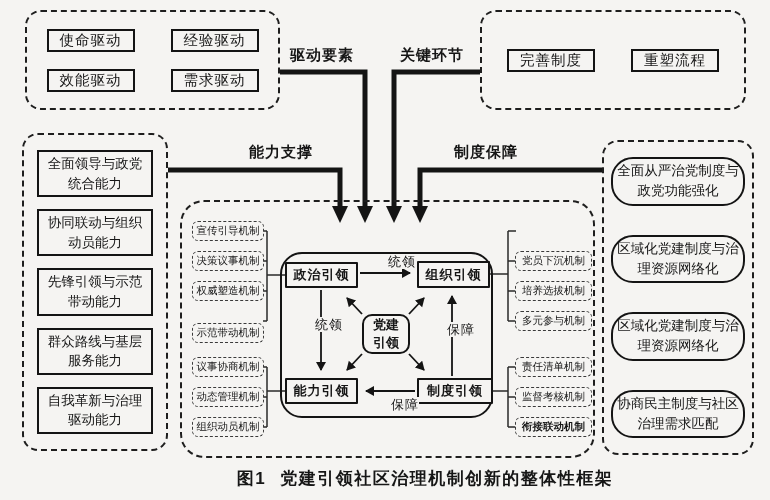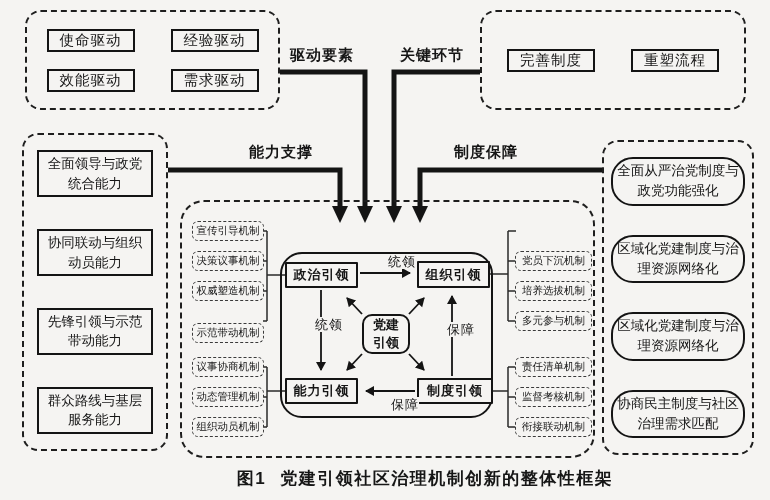--- a/index.html
+++ b/index.html
@@ -169,6 +169,7 @@
     <div class="sbox tall">协同联动与组织动员能力</div>
     <div class="sbox tall">先锋引领与示范带动能力</div>
     <div class="sbox tall">群众路线与基层服务能力</div>
+    <div class="sbox tall">自我革新与治理驱动能力</div>
   </div>
 
   <div class="panel col" style="left:602px;top:140px;width:152px;height:315px;">

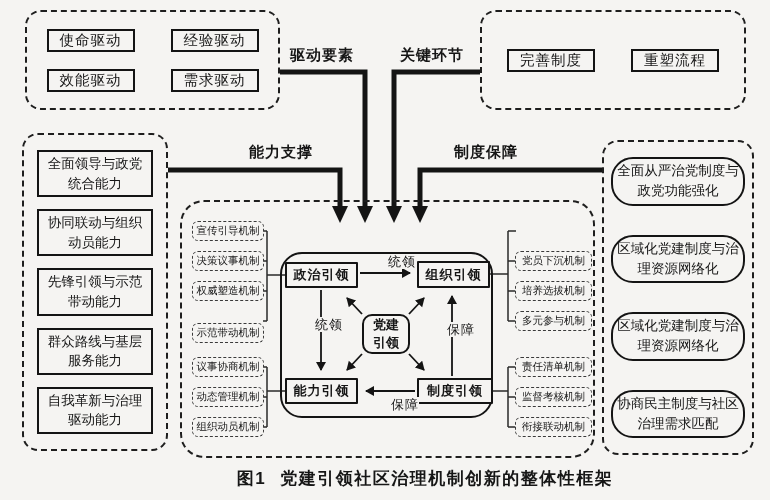--- a/index.html
+++ b/index.html
@@ -195,7 +195,7 @@
   <div class="mech r" style="top:311px;">多元参与机制</div>
   <div class="mech r" style="top:357px;">责任清单机制</div>
   <div class="mech r" style="top:387px;">监督考核机制</div>
-  <div class="mech r" style="top:417px;">衔接联动机制</div>
+  <div class="mech r" style="top:417px;font-weight:bold;">衔接联动机制</div>
 
   <div class="lead" style="left:285px;top:262px;width:73px;height:26px;">政治引领</div>
   <div class="lead" style="left:417px;top:261px;width:73px;height:27px;">组织引领</div>

